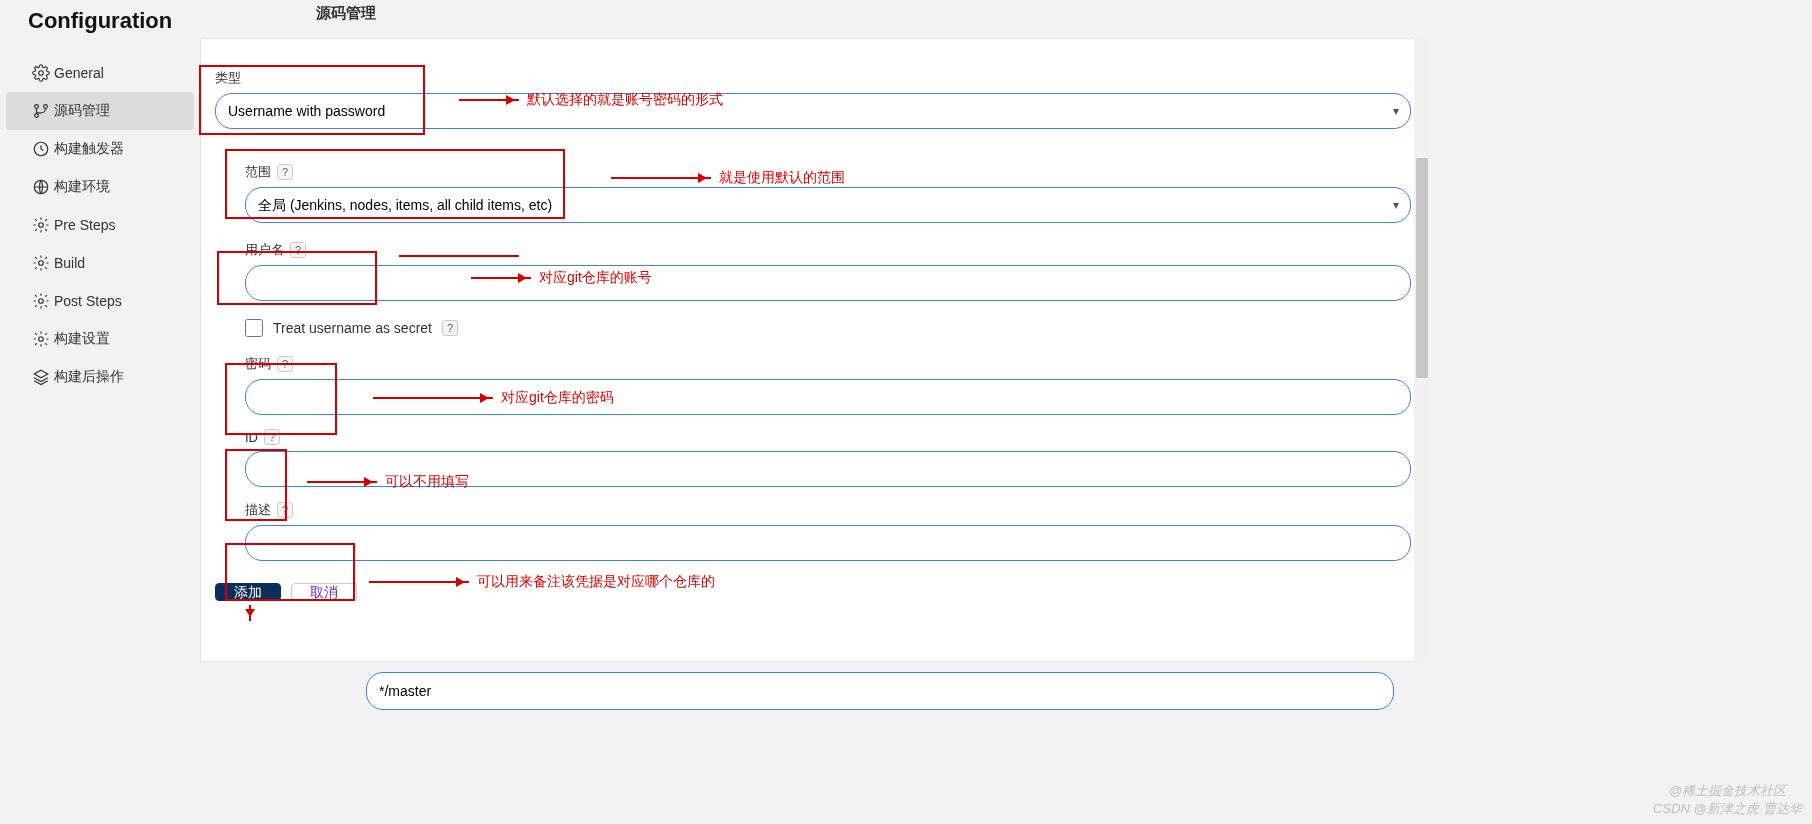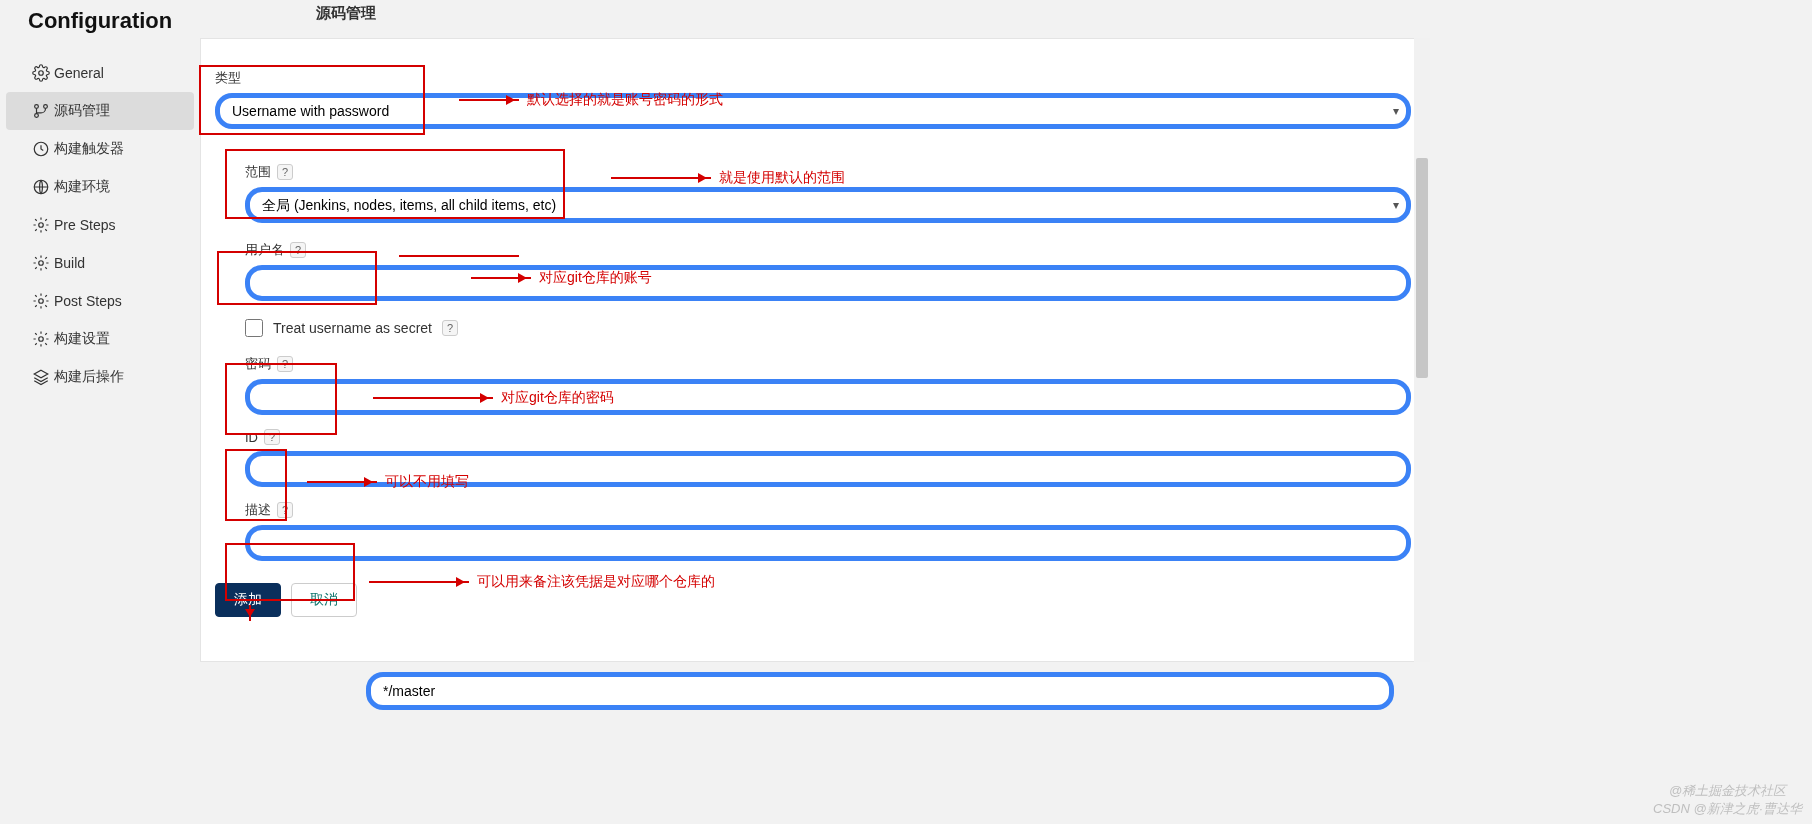--- a/index.html
+++ b/index.html
@@ -14,7 +14,7 @@
   .panel { position: absolute; left: 200px; top: 38px; width: 1230px; height: 624px; background: #fff; border: 1px solid #e4e4e4; padding: 30px 18px 16px 14px; }
   .field-label { font-size: 13px; color: #333; margin-bottom: 6px; display: flex; align-items: center; gap: 6px; }
   .help { display: inline-flex; width: 16px; height: 16px; border: 1px solid #ccc; border-radius: 3px; background: #f5f5f5; align-items: center; justify-content: center; font-size: 11px; color: #666; cursor: pointer; }
-  .select, .text-input { width: 100%; height: 36px; border: 5px solid #3b82f6; border-radius: 17px; padding: 0 12px; font-size: 14px; background: #fff; }
+  .select, .text-input { width: 100%; height: 36px; border: 1px solid #3b82f6; border-radius: 17px; padding: 0 12px; font-size: 14px; background: #fff; }
   .select { appearance: none; position: relative; }
   .select-wrap { position: relative; }
   .chev { position: absolute; right: 12px; top: 50%; transform: translateY(-50%); pointer-events: none; font-size: 12px; color: #555; }

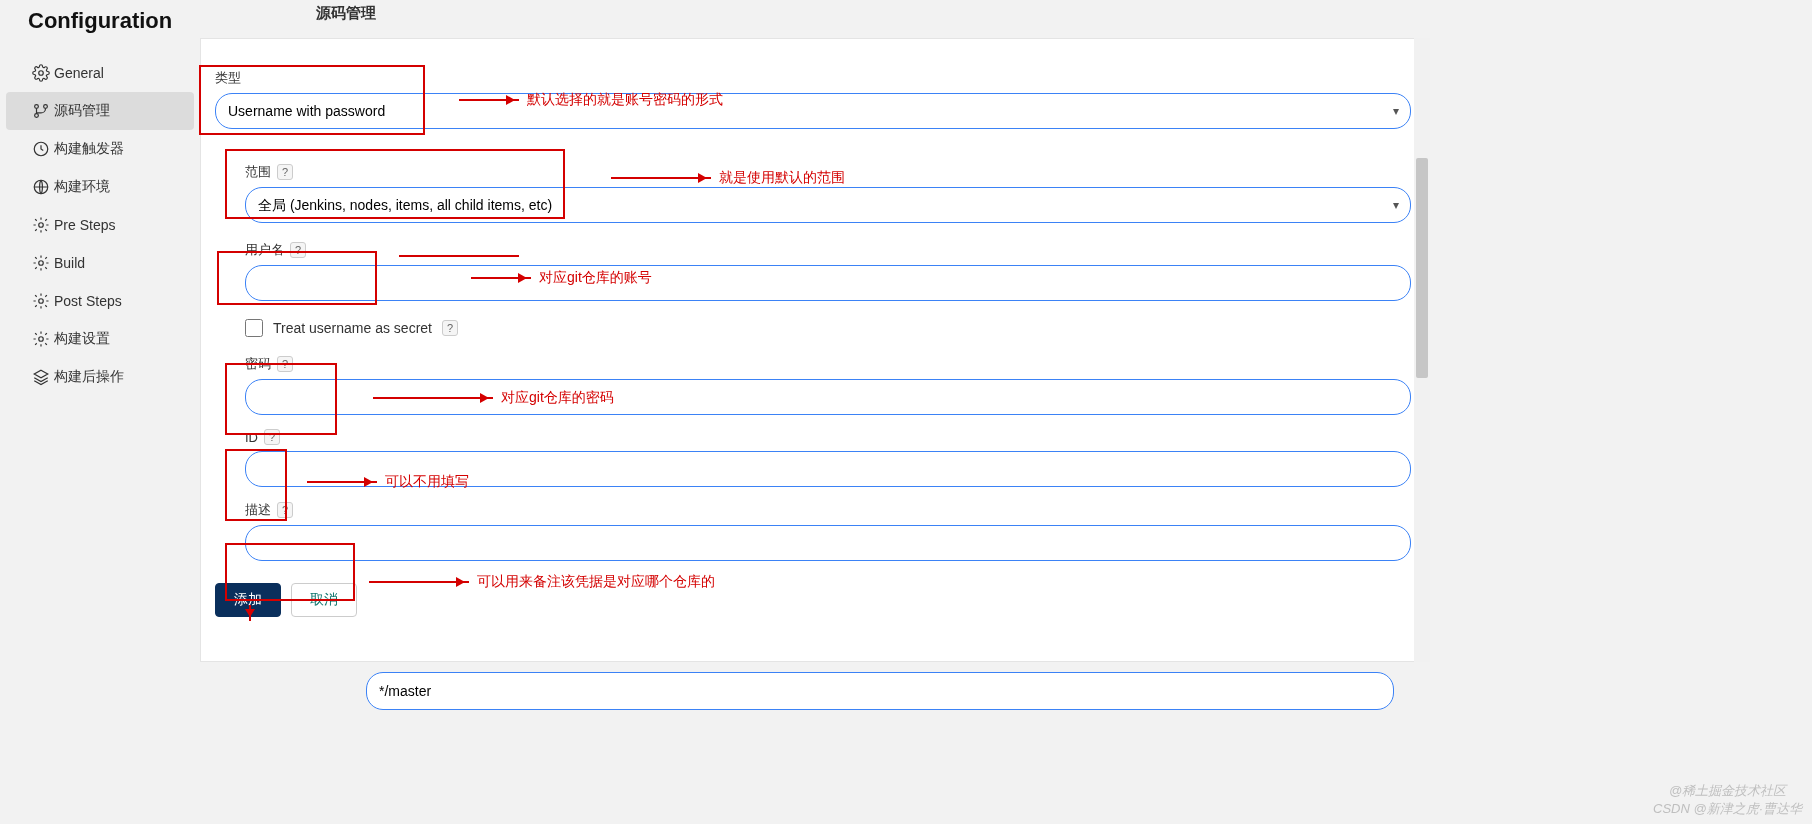--- a/index.html
+++ b/index.html
@@ -22,7 +22,7 @@
   .checkbox-row { display: flex; align-items: center; gap: 10px; font-size: 14px; margin-left: 30px; margin-top: 18px; }
   .checkbox-row input { width: 18px; height: 18px; border: 1px solid #ccc; border-radius: 4px; }
   .btn-row { display: flex; gap: 10px; margin-top: 22px; }
-  .btn { height: 34px; padding: 0 18px; border-radius: 4px; font-size: 14px; cursor: pointer; }
+  .btn { height: 18px; padding: 0 18px; border-radius: 4px; font-size: 14px; cursor: pointer; }
   .btn-primary { background: #0a2f5c; color: #fff; border: 1px solid #0a2f5c; }
   .btn-default { background: #fff; color: #0f766e; border: 1px solid #ccc; }
   .group { margin-bottom: 14px; position: relative; }

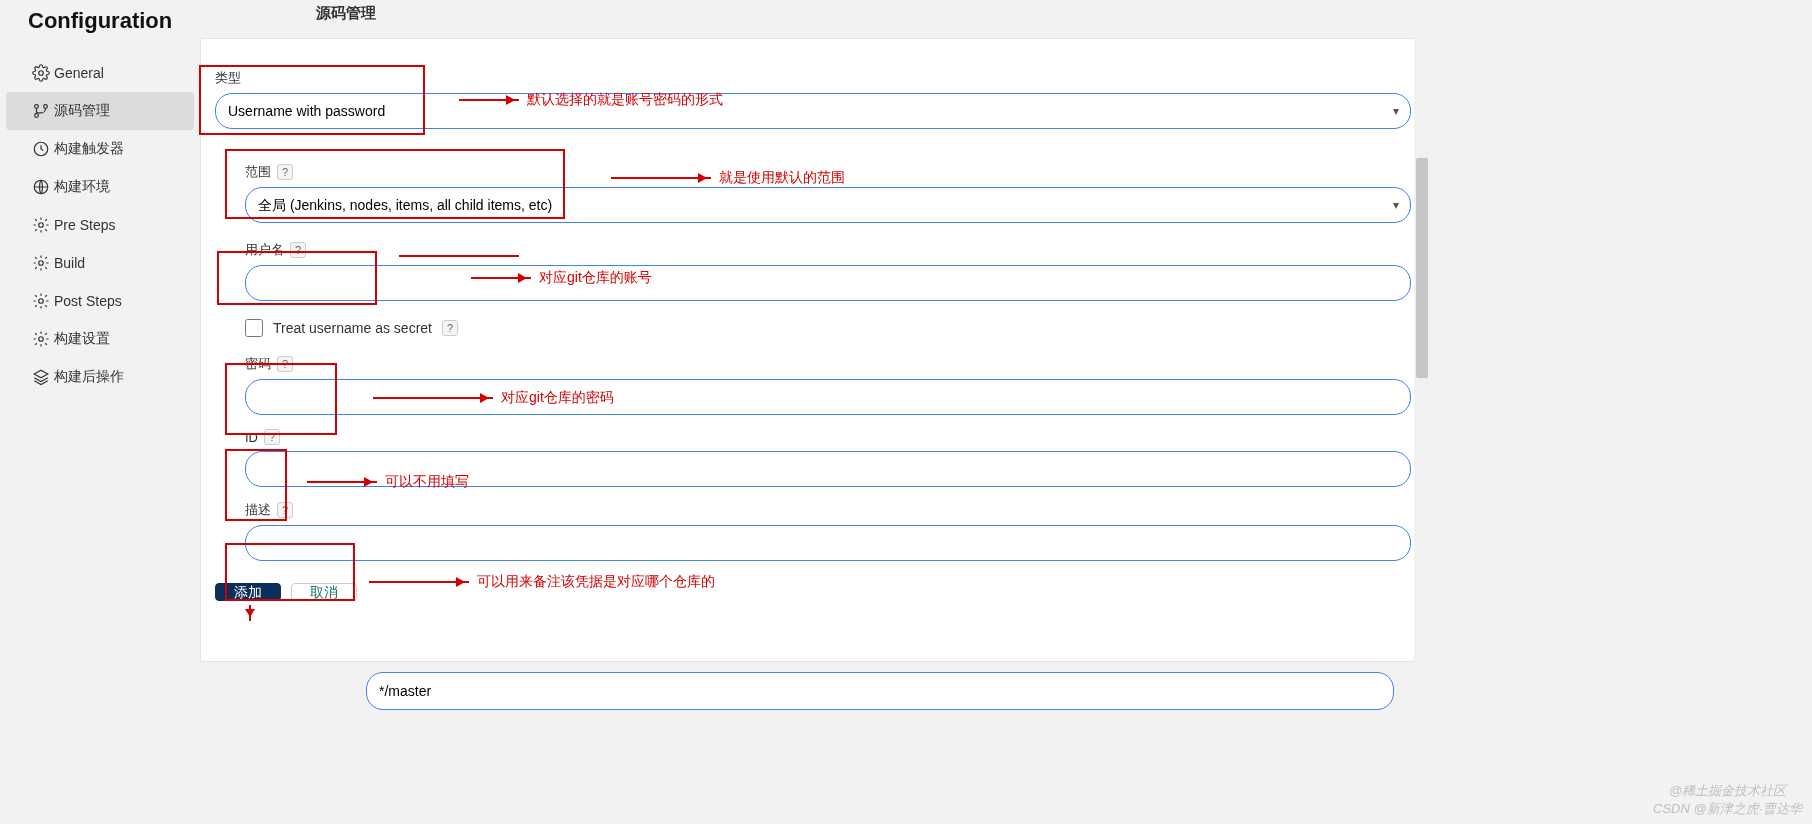--- a/index.html
+++ b/index.html
@@ -24,7 +24,7 @@
   .btn-row { display: flex; gap: 10px; margin-top: 22px; }
   .btn { height: 18px; padding: 0 18px; border-radius: 4px; font-size: 14px; cursor: pointer; }
   .btn-primary { background: #0a2f5c; color: #fff; border: 1px solid #0a2f5c; }
-  .btn-default { background: #fff; color: #0f766e; border: 1px solid #ccc; }
+  .btn-default { background: #fff; color: #6d28d9; border: 1px solid #ccc; }
   .group { margin-bottom: 14px; position: relative; }
   .group-scope { margin-top: 34px; }
   .group-user { margin-top: 18px; }

